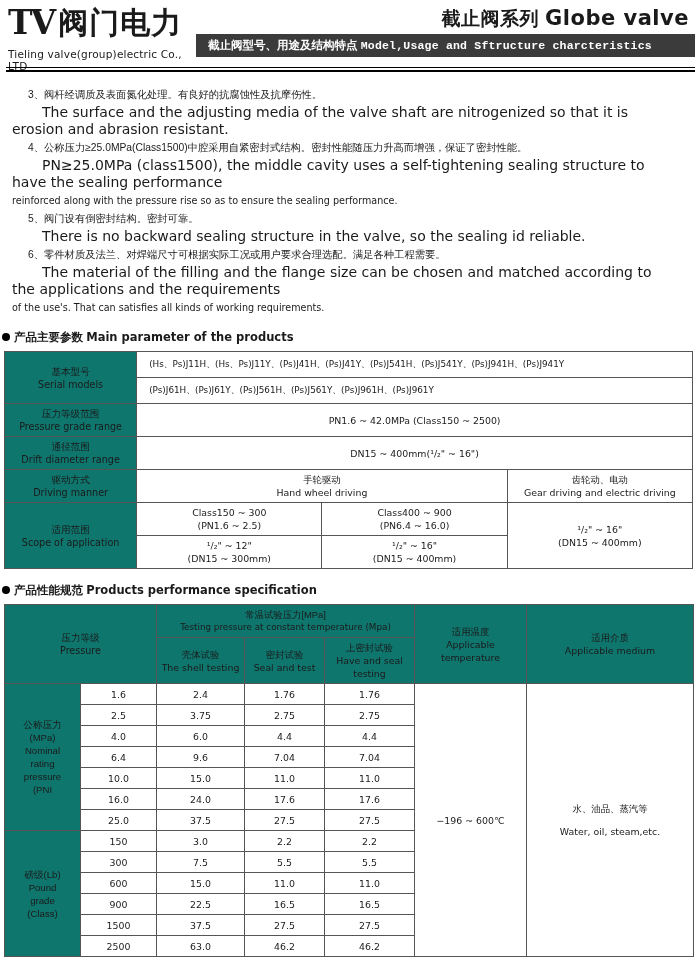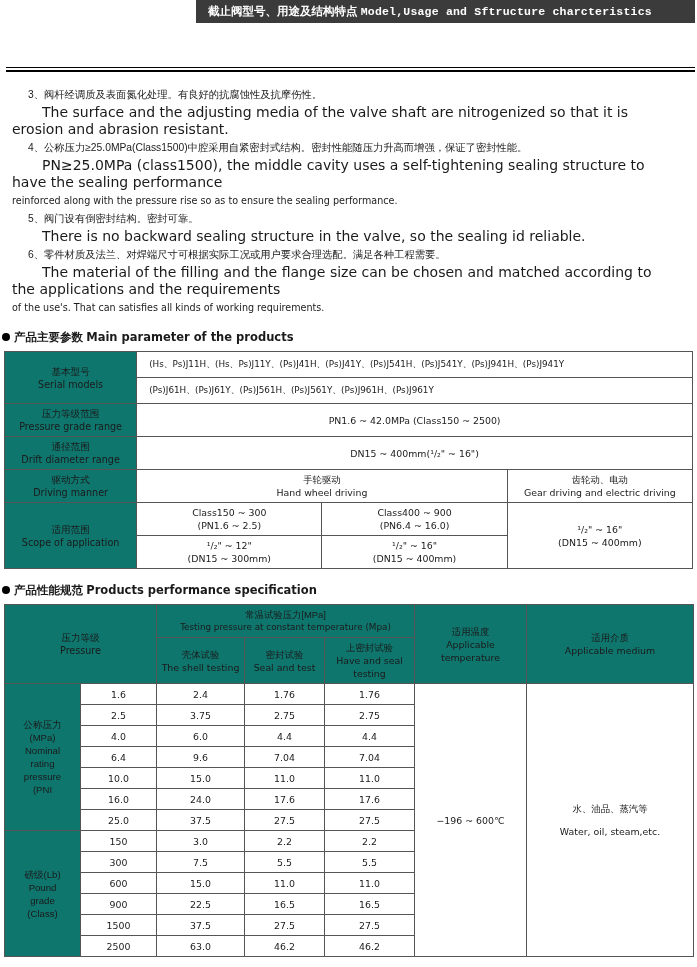--- a/index.html
+++ b/index.html
@@ -150,6 +150,13 @@
     <span>截止阀型号、用途及结构特点</span>
     <span class="en">Model,Usage and Sftructure charcteristics</span>
   </div>
+  <div class="logo-block">
+    <div class="logo-row">
+      <span class="logo-mark">TV</span>
+      <span class="logo-cn">阀门电力</span>
+    </div>
+    <div class="logo-en">Tieling valve(group)electric Co., LTD</div>
+  </div>
   <div class="hdr-rule"></div>
   <div class="hdr-rule2"></div>
 </div>

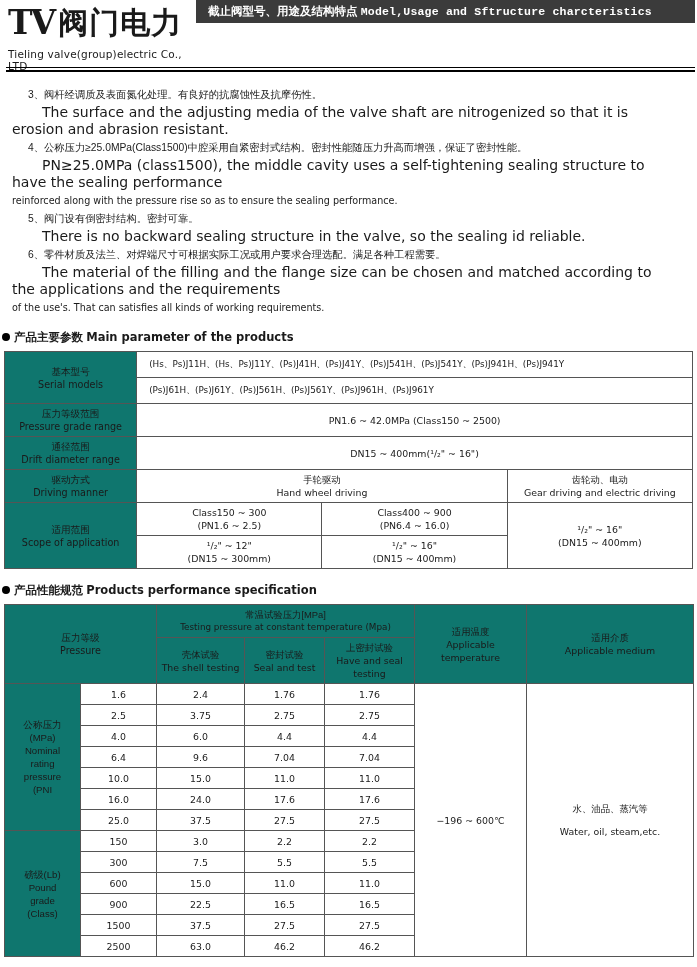--- a/index.html
+++ b/index.html
@@ -146,6 +146,10 @@
 <body>
 
 <div class="header">
+  <div class="hdr-title">
+    <span class="cn">截止阀系列</span>
+    <span class="en">Globe valve</span>
+  </div>
   <div class="hdr-bar">
     <span>截止阀型号、用途及结构特点</span>
     <span class="en">Model,Usage and Sftructure charcteristics</span>

